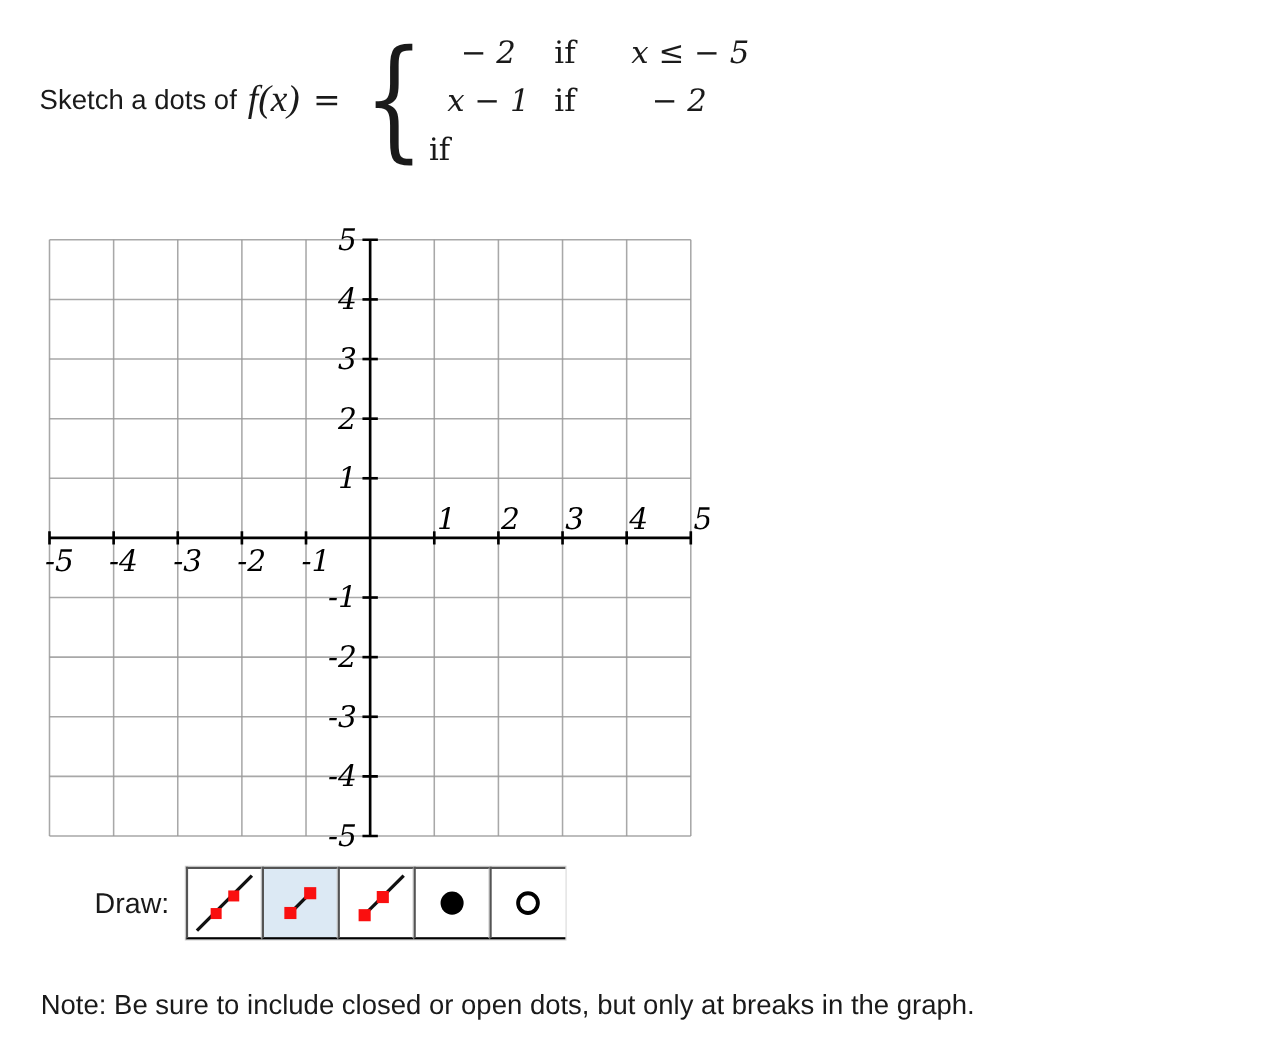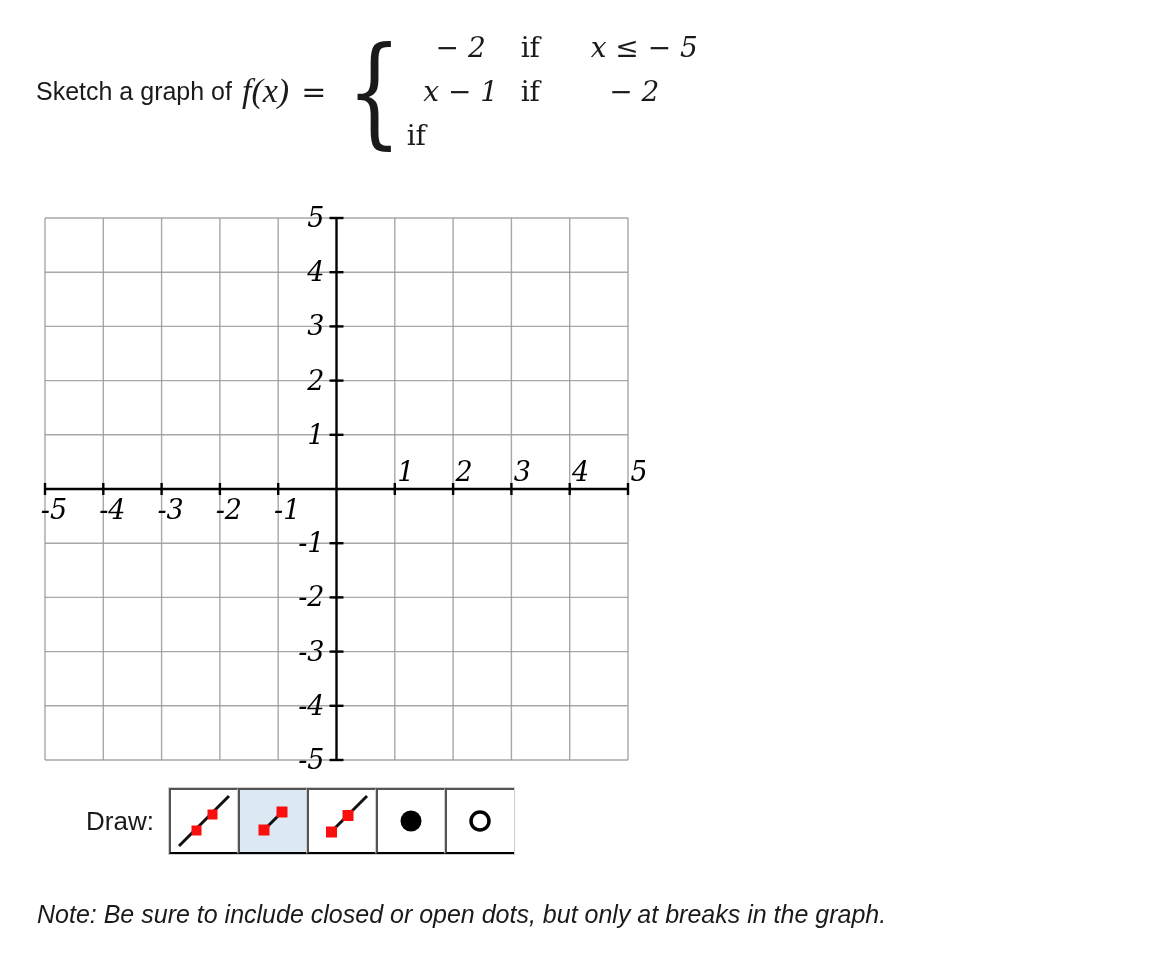--- a/index.html
+++ b/index.html
@@ -171,7 +171,7 @@
 <body>
 
 <div id="prompt-row">
-  <span id="prompt-text">Sketch a graph of</span>
+  <span id="prompt-text">Sketch a dots of</span>
   <span id="fx-label">f(x)</span>
   <span id="eq-sign">=</span>
   <div id="piecewise">

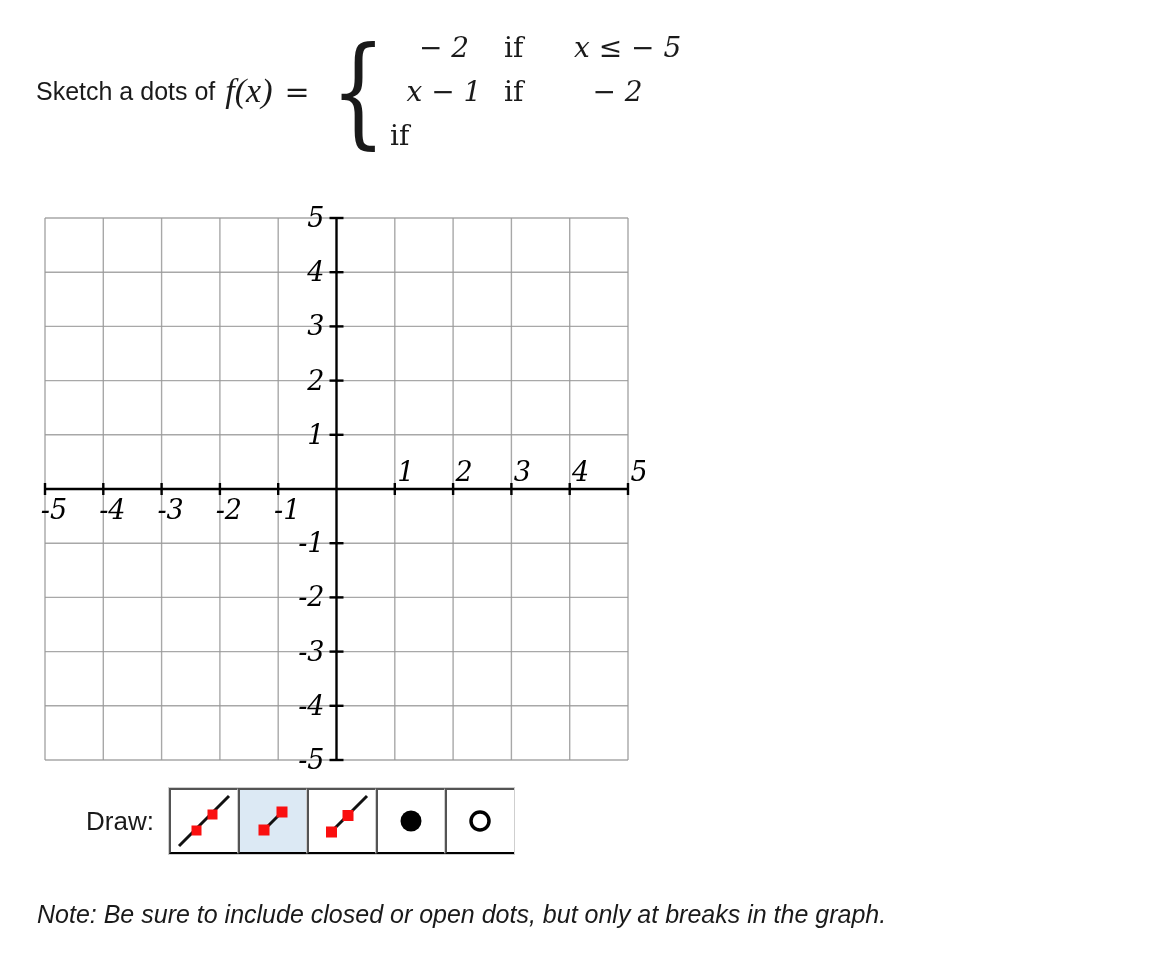--- a/index.html
+++ b/index.html
@@ -164,7 +164,6 @@
     font-size: 25px;
     color: #1a1a1a;
     white-space: nowrap;
-    font-style: italic;
   }
 </style>
 </head>

